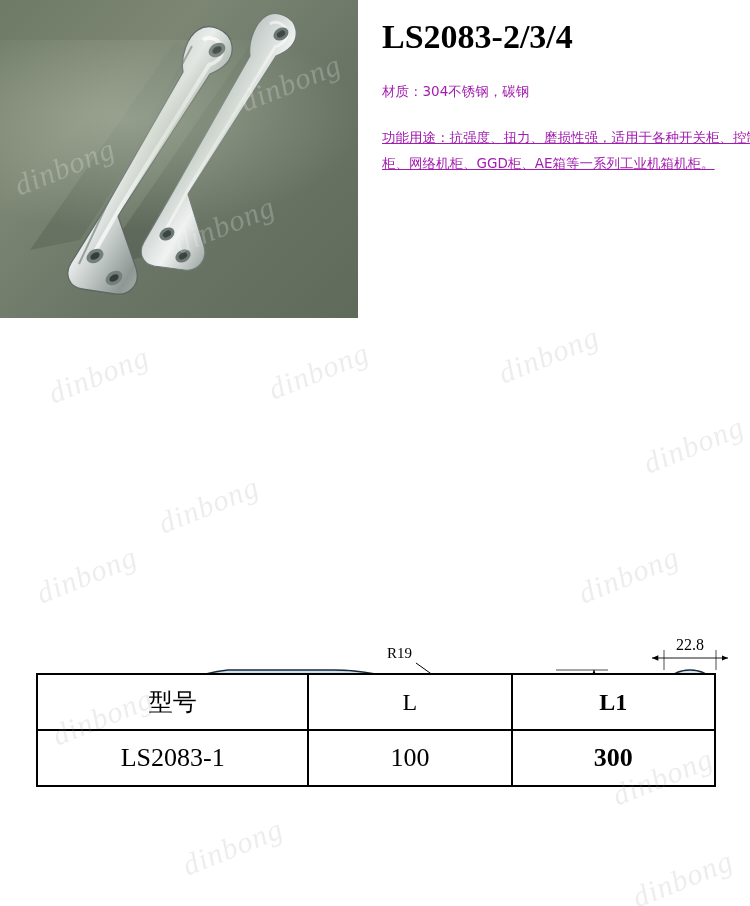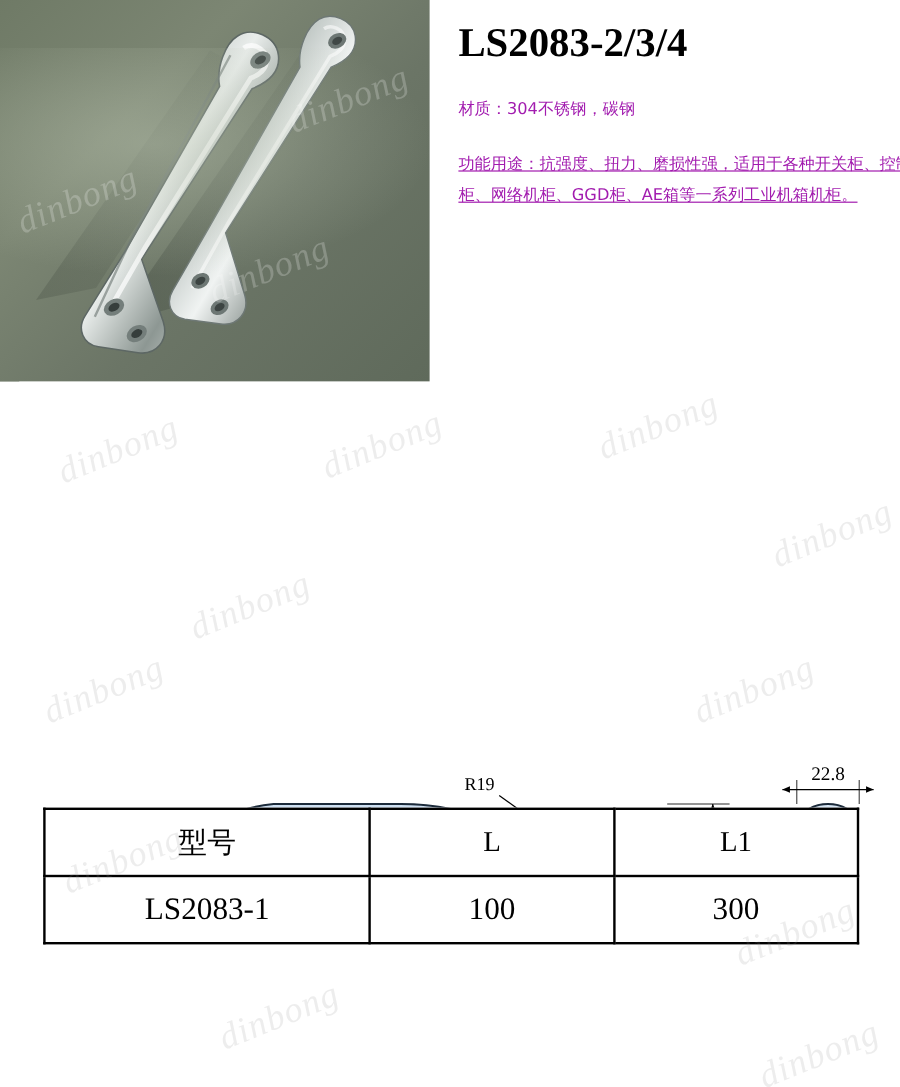--- a/index.html
+++ b/index.html
@@ -103,7 +103,7 @@
   #spec-table th { font-size: 24px; }
   #spec-table th:first-child, #spec-table td:first-child { width: 272px; }
   #spec-table th:nth-child(2), #spec-table td:nth-child(2) { width: 204px; }
-  #spec-table th:nth-child(3), #spec-table td:nth-child(3) { width: 204px; }
+  #spec-table th:nth-child(3), #spec-table td:nth-child(3) { width: 204px; font-weight: bold; }
   .cn-head { font-family: "DejaVu Sans", sans-serif; font-weight: bold; font-size: 25px; }
 </style>
 </head>

